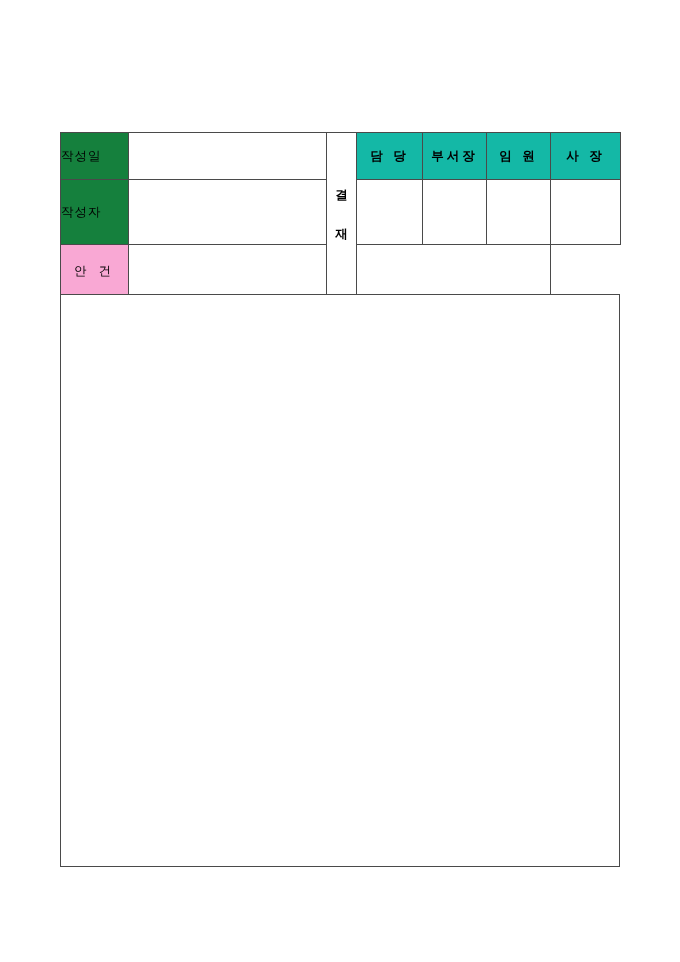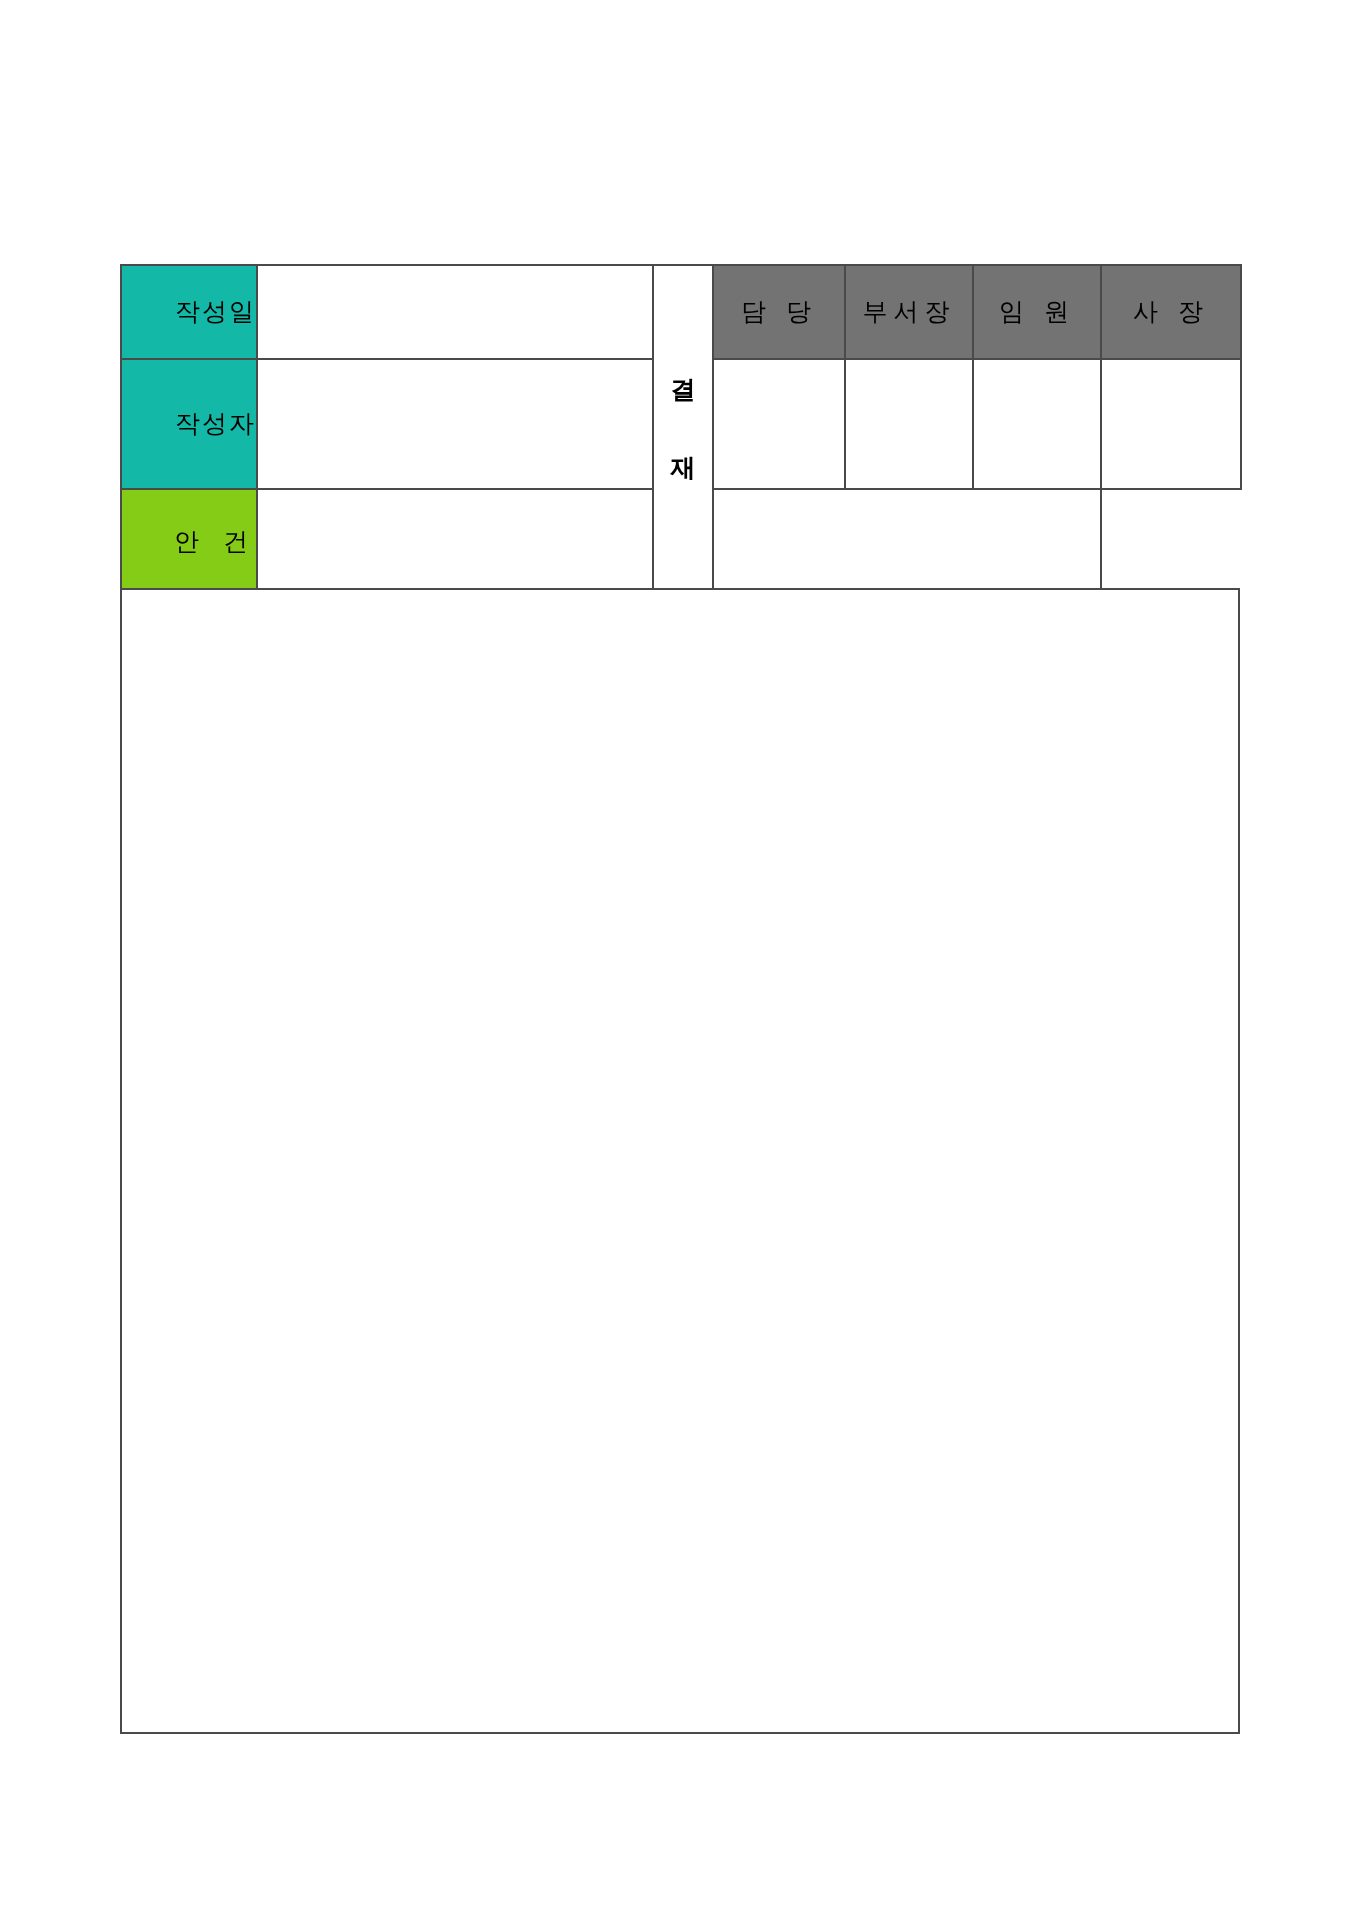--- a/index.html
+++ b/index.html
@@ -48,8 +48,8 @@
     vertical-align: middle;
   }
   .lbl {
-    background: #14b8a6;
-    text-align: right;
+    background: #15803d;
+    text-align: left;
     letter-spacing: 1px;
     height: 46px;
   }

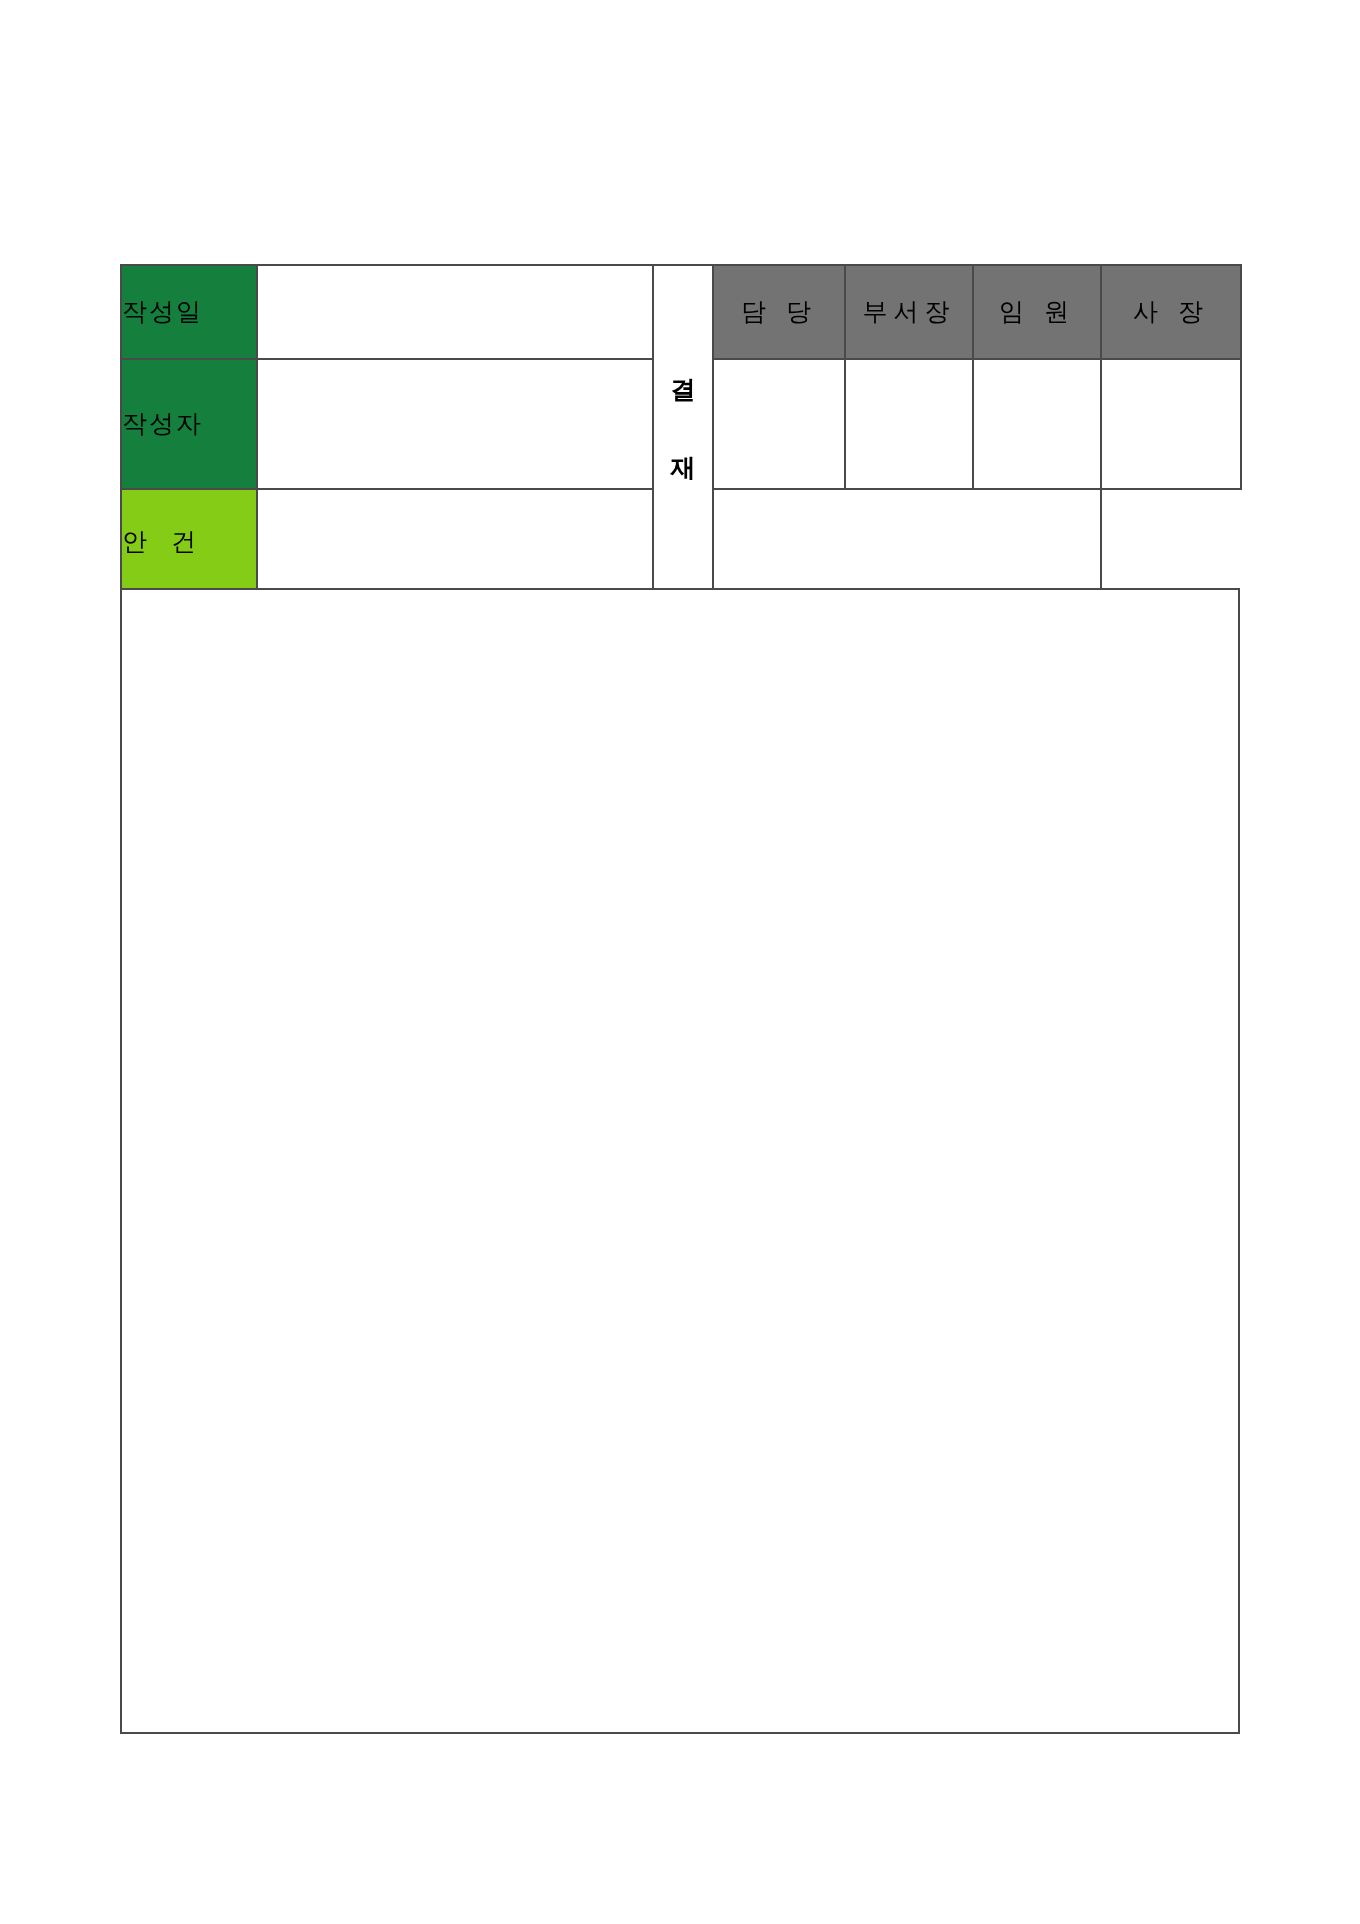--- a/index.html
+++ b/index.html
@@ -64,9 +64,9 @@
     width: 30px;
   }
   .appr-head {
-    background: #737373;
+    background: #14b8a6;
     text-align: center;
-    font-weight: normal;
+    font-weight: bold;
     font-size: 12.5px;
     letter-spacing: 3px;
     height: 28px;

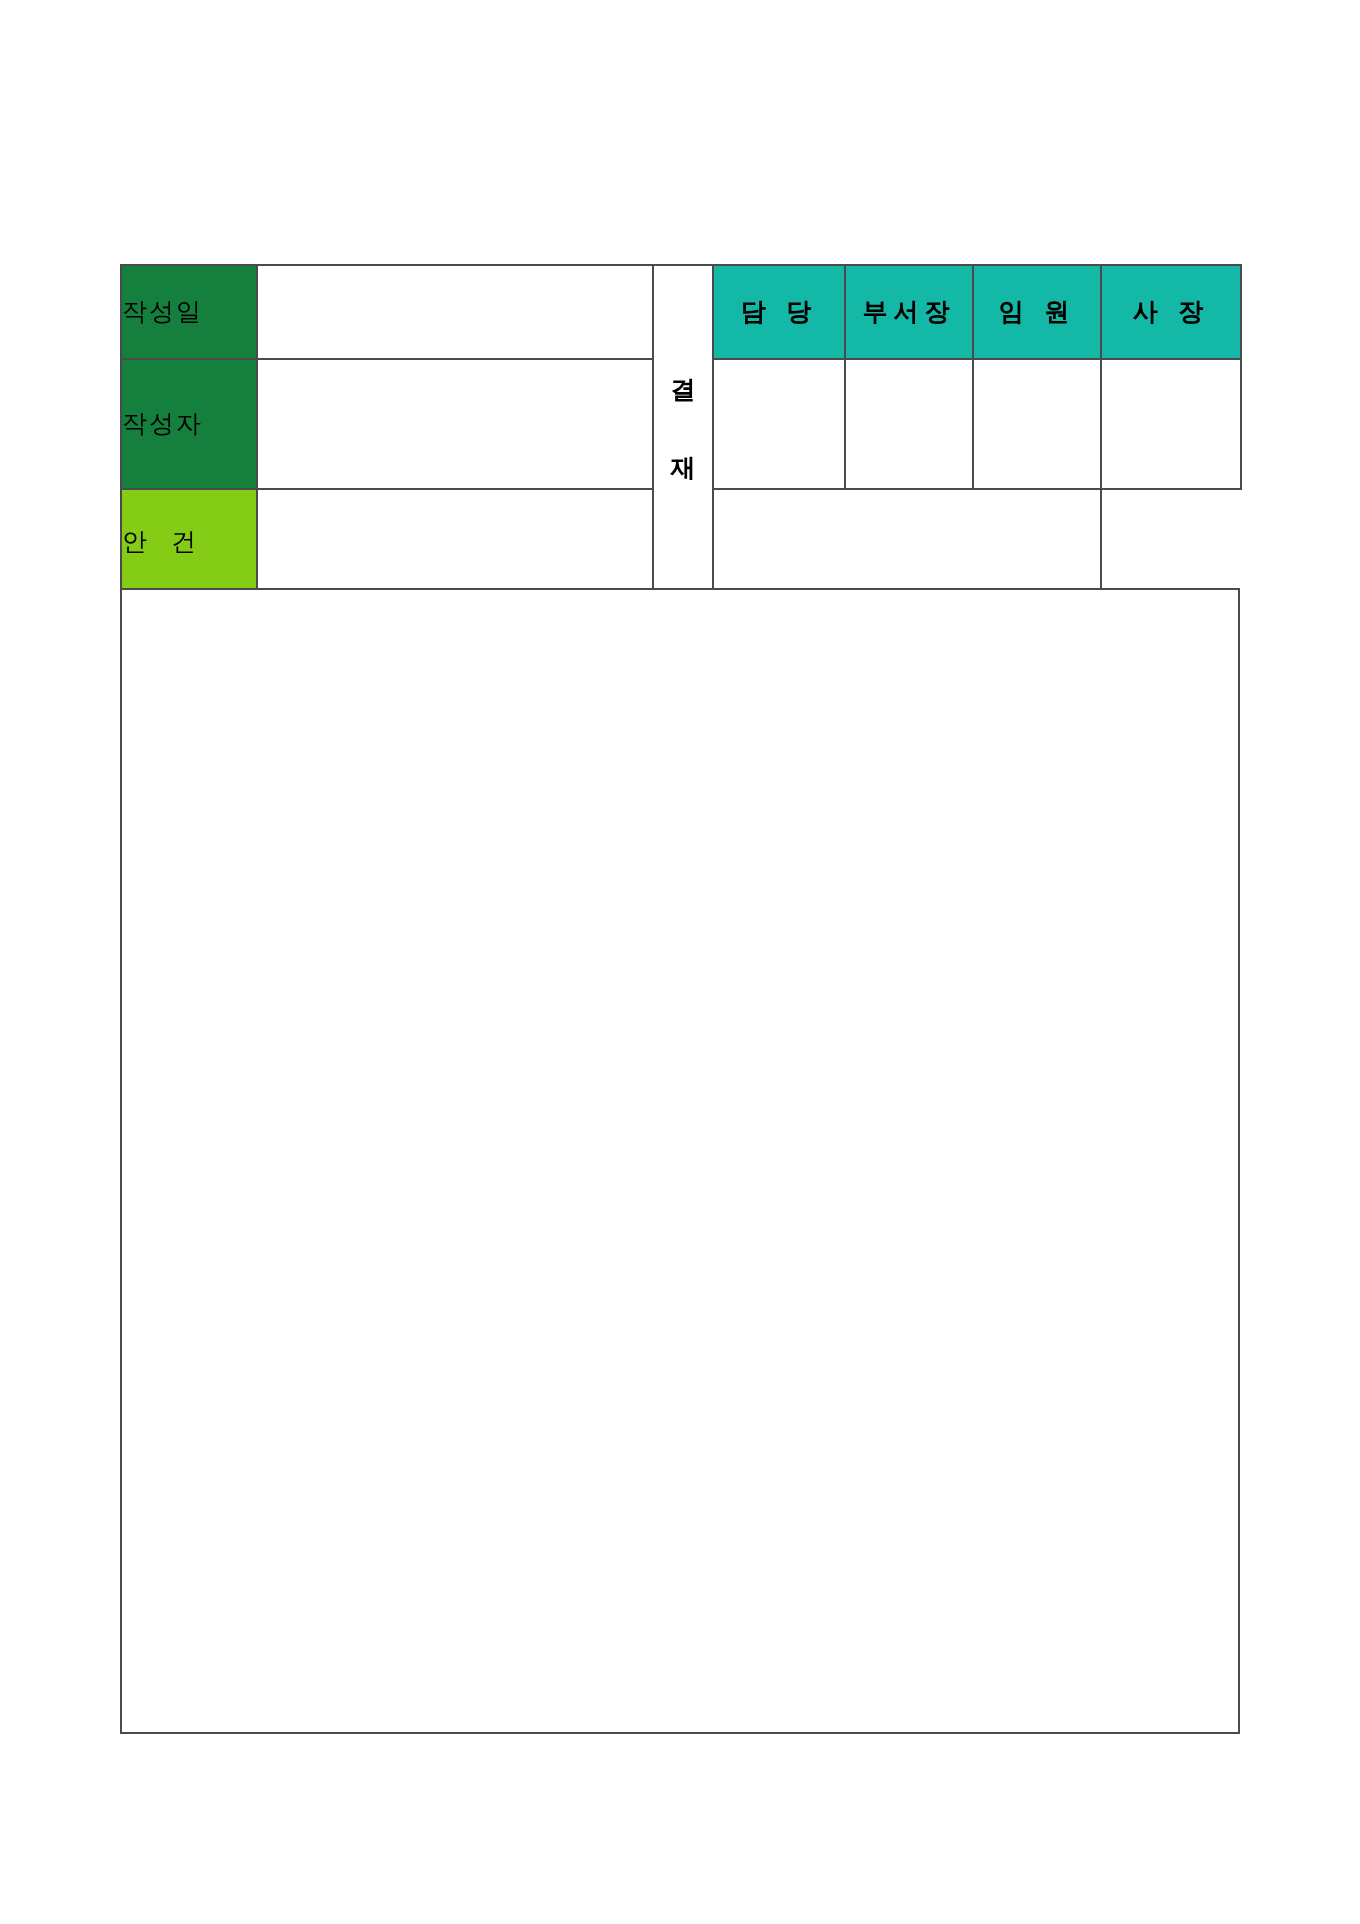--- a/index.html
+++ b/index.html
@@ -76,7 +76,8 @@
     height: 64px;
   }
   .agenda-lbl {
-    background: #84cc16;
+    background: #f9a8d4;
+    text-align: center;
     letter-spacing: 4px;
     height: 52px;
   }

